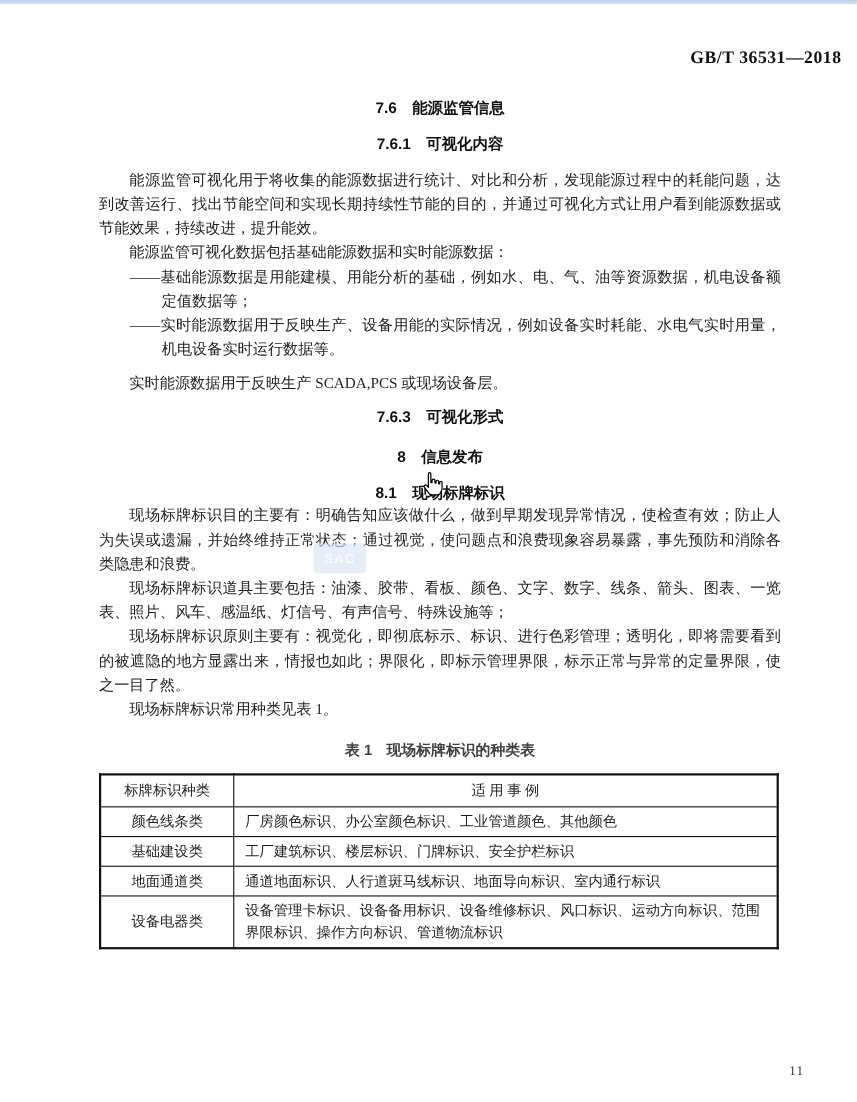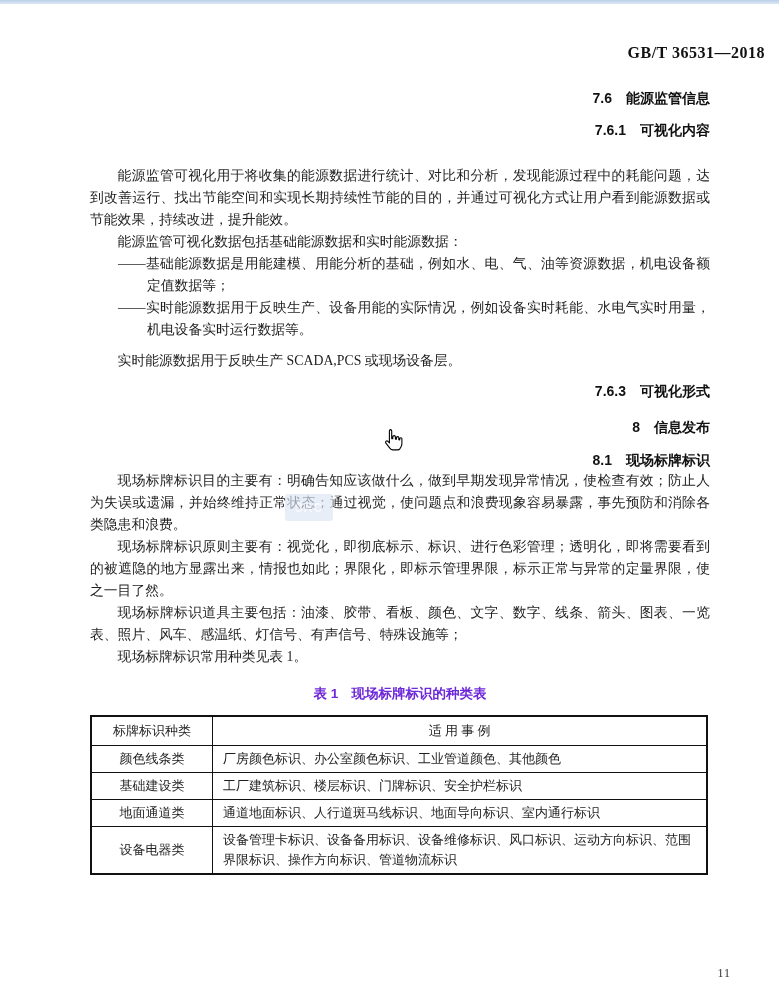--- a/index.html
+++ b/index.html
@@ -28,7 +28,7 @@
   .heading{
     font-family:"Liberation Sans","DejaVu Sans",sans-serif;
     font-weight:bold;font-size:14px;line-height:20px;color:#111;
-    text-align:right;
+    text-align:center;
   }
   .heading .h-num{margin-right:14px;}
   .h-76{margin-top:8px;}

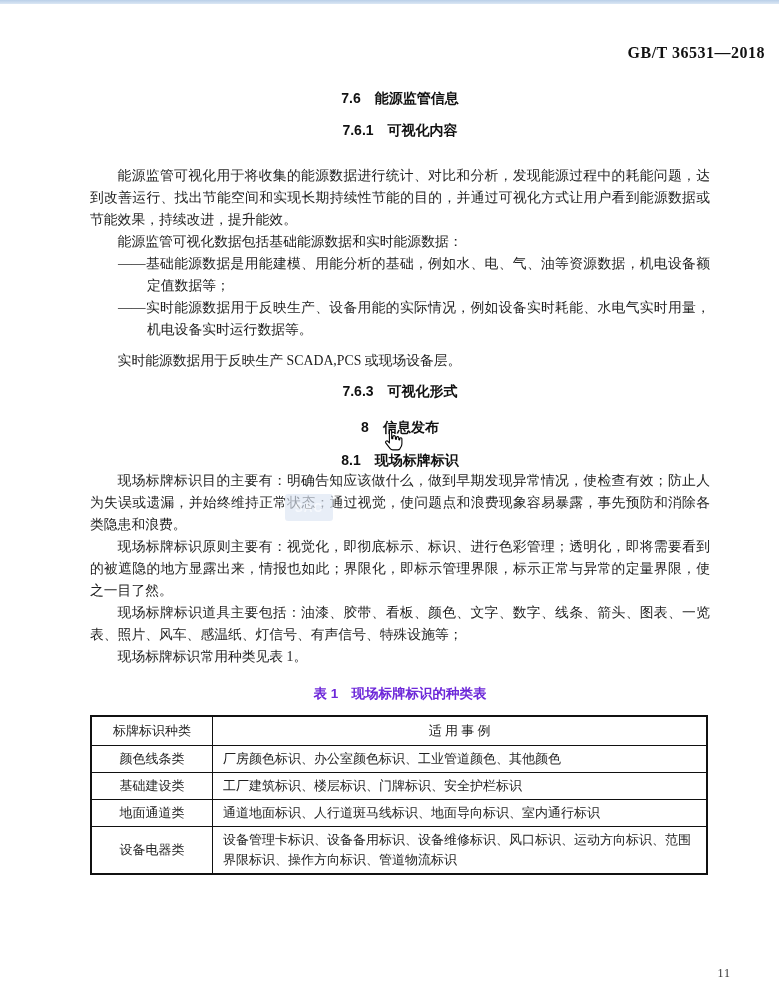--- a/index.html
+++ b/index.html
@@ -38,7 +38,7 @@
   .h-8{margin-top:16px;}
   .h-81{margin-top:13px;}
   .para{margin:0;text-indent:2em;}
-  .p-first{margin-top:25px;}
+  .p-first{margin-top:13px;}
   .p-762{margin-top:9px;}
   .p-763{margin-top:9px;}
   .p-811{margin-top:8px;}

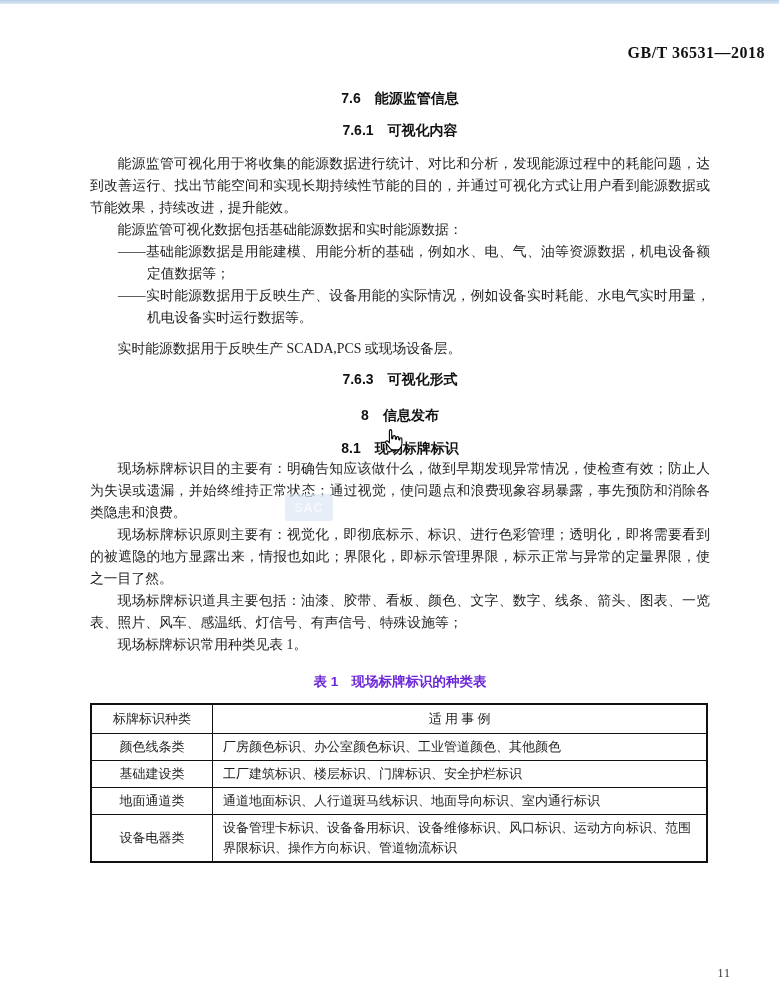--- a/index.html
+++ b/index.html
@@ -120,8 +120,8 @@
     </div>
 
     <p class="para">现场标牌标识目的主要有：明确告知应该做什么，做到早期发现异常情况，使检查有效；防止人为失误或遗漏，并始终维持正常状态；通过视觉，使问题点和浪费现象容易暴露，事先预防和消除各类隐患和浪费。</p>
+    <p class="para">现场标牌标识道具主要包括：油漆、胶带、看板、颜色、文字、数字、线条、箭头、图表、一览表、照片、风车、感温纸、灯信号、有声信号、特殊设施等；</p>
     <p class="para">现场标牌标识原则主要有：视觉化，即彻底标示、标识、进行色彩管理；透明化，即将需要看到的被遮隐的地方显露出来，情报也如此；界限化，即标示管理界限，标示正常与异常的定量界限，使之一目了然。</p>
-    <p class="para">现场标牌标识道具主要包括：油漆、胶带、看板、颜色、文字、数字、线条、箭头、图表、一览表、照片、风车、感温纸、灯信号、有声信号、特殊设施等；</p>
     <p class="para">现场标牌标识常用种类见表 1。</p>
 
     <div class="table-caption">

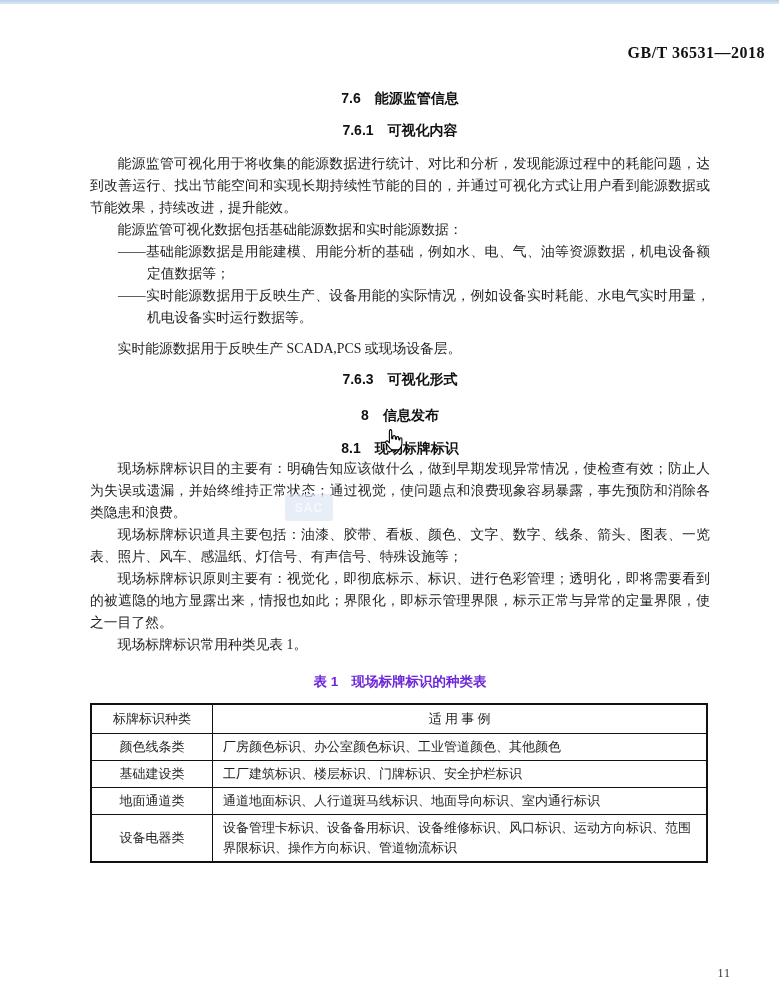--- a/index.html
+++ b/index.html
@@ -46,7 +46,7 @@
   .table-caption{
     margin-top:15px;text-align:center;text-indent:0;
     font-family:"Liberation Sans","DejaVu Sans",sans-serif;
-    font-weight:bold;font-size:13.5px;color:#6d28d9;
+    font-weight:bold;font-size:13.5px;color:#404040;
   }
   .table-caption .cap-label{margin-right:13px;}
   table.t1{

